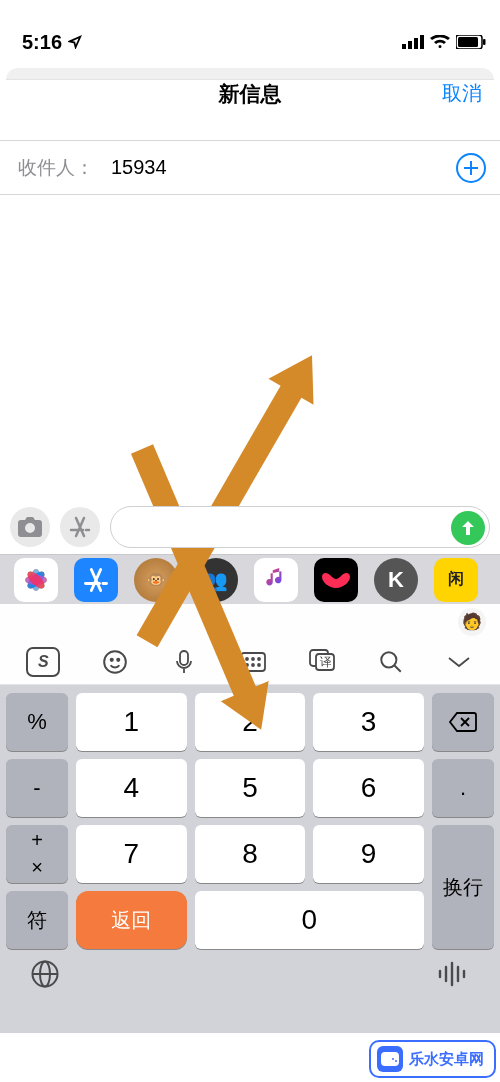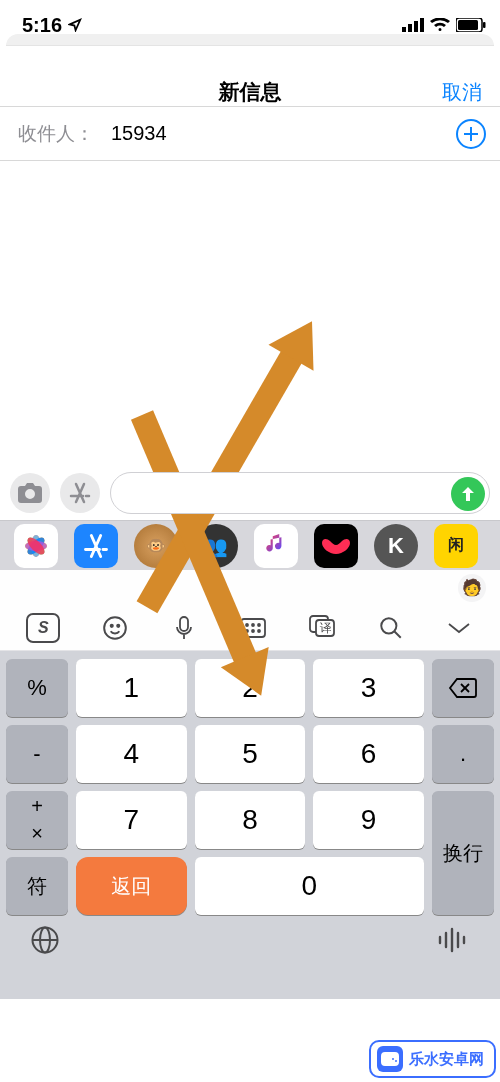--- a/index.html
+++ b/index.html
@@ -5,7 +5,7 @@
   * { box-sizing: border-box; margin: 0; padding: 0; font-family: -apple-system, "Helvetica Neue", Arial, sans-serif; }
   html, body { width: 500px; height: 1082px; background: #fff; overflow: hidden; position: relative; }
 
-  .status-bar { height: 34px; display: flex; align-items: center; justify-content: space-between; padding: 16px 14px 0 22px; font-weight: 600; font-size: 20px; }
+  .status-bar { height: 68px; display: flex; align-items: center; justify-content: space-between; padding: 16px 14px 0 22px; font-weight: 600; font-size: 20px; }
   .status-right { display: flex; align-items: center; gap: 6px; }
 
   .sheet-top { height: 12px; background: #f0f0f0; border-bottom: 1px solid #e4e4e4; border-radius: 14px 14px 0 0; margin: 0 6px; }

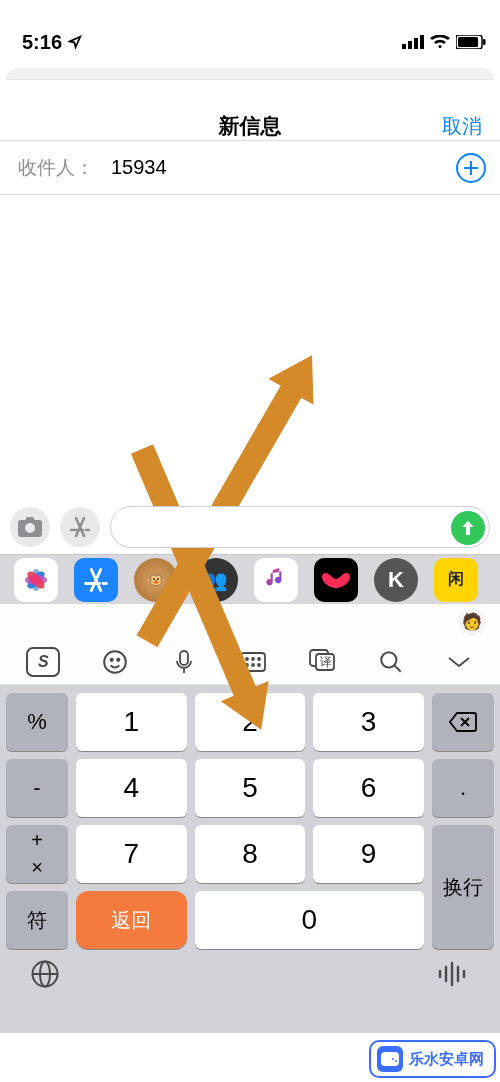--- a/index.html
+++ b/index.html
@@ -9,7 +9,7 @@
   .status-right { display: flex; align-items: center; gap: 6px; }
 
   .sheet-top { height: 12px; background: #f0f0f0; border-bottom: 1px solid #e4e4e4; border-radius: 14px 14px 0 0; margin: 0 6px; }
-  .nav-bar { height: 60px; display: flex; align-items: flex-end; justify-content: center; position: relative; }
+  .nav-bar { height: 60px; display: flex; align-items: flex-start; justify-content: center; position: relative; }
   .nav-title { font-size: 21px; font-weight: 600; }
   .nav-cancel { position: absolute; right: 18px; font-size: 20px; color: #0b84ff; }
 

